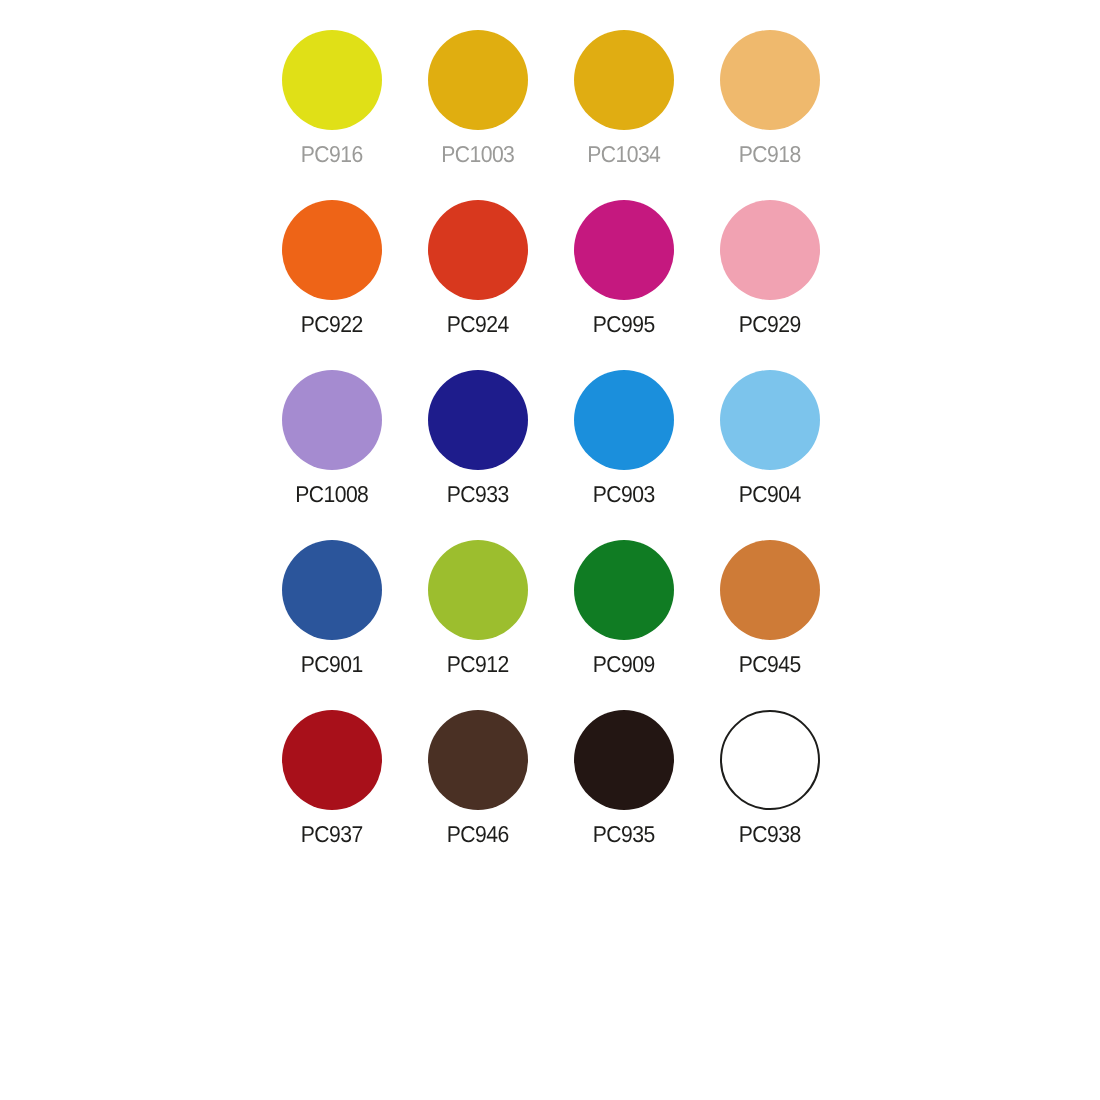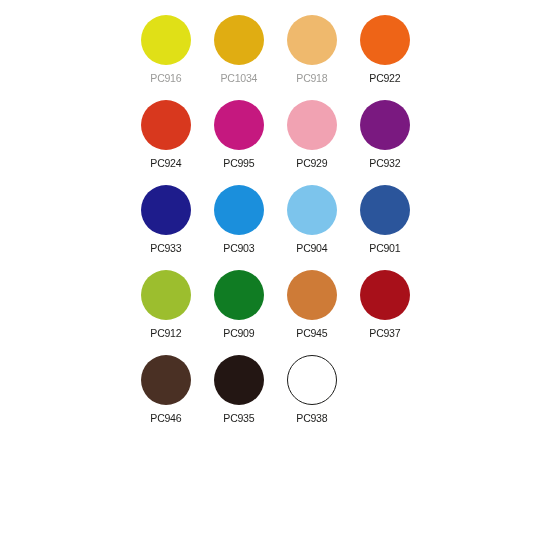--- a/index.html
+++ b/index.html
@@ -83,6 +83,12 @@
       </div>
       <div class="swatch-cell">
         <div class="swatch-dot-wrap">
+          <span class="swatch-dot" style="background: rgb(224, 174, 16);"></span>
+        </div>
+        <div class="swatch-label" style="color: rgb(155, 155, 153);">PC1003</div>
+      </div>
+      <div class="swatch-cell">
+        <div class="swatch-dot-wrap">
           <span class="swatch-dot" style="background: rgb(224, 173, 18);"></span>
         </div>
         <div class="swatch-label" style="color: rgb(155, 155, 153);">PC1034</div>

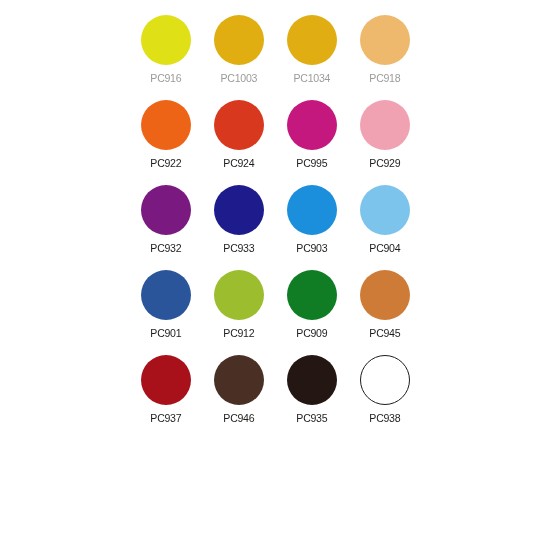--- a/index.html
+++ b/index.html
@@ -125,6 +125,12 @@
       </div>
       <div class="swatch-cell">
         <div class="swatch-dot-wrap">
+          <span class="swatch-dot" style="background: rgb(165, 139, 208);"></span>
+        </div>
+        <div class="swatch-label" style="color: rgb(29, 29, 27);">PC1008</div>
+      </div>
+      <div class="swatch-cell">
+        <div class="swatch-dot-wrap">
           <span class="swatch-dot" style="background: rgb(122, 25, 128);"></span>
         </div>
         <div class="swatch-label" style="color: rgb(29, 29, 27);">PC932</div>

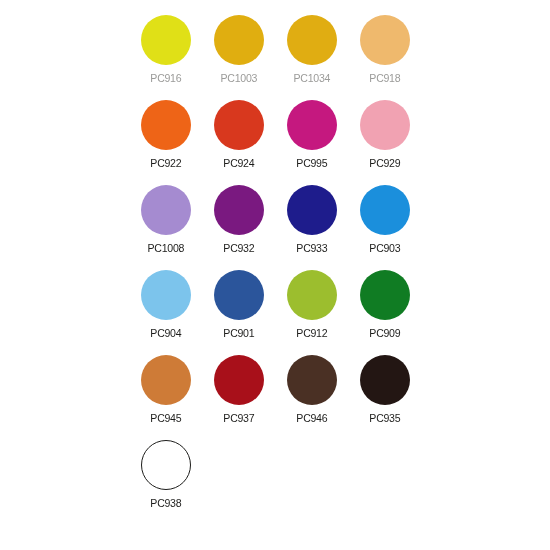--- a/index.html
+++ b/index.html
@@ -131,12 +131,6 @@
       </div>
       <div class="swatch-cell">
         <div class="swatch-dot-wrap">
-          <span class="swatch-dot" style="background: rgb(122, 25, 128);"></span>
-        </div>
-        <div class="swatch-label" style="color: rgb(29, 29, 27);">PC932</div>
-      </div>
-      <div class="swatch-cell">
-        <div class="swatch-dot-wrap">
           <span class="swatch-dot" style="background: rgb(30, 28, 140);"></span>
         </div>
         <div class="swatch-label" style="color: rgb(29, 29, 27);">PC933</div>

